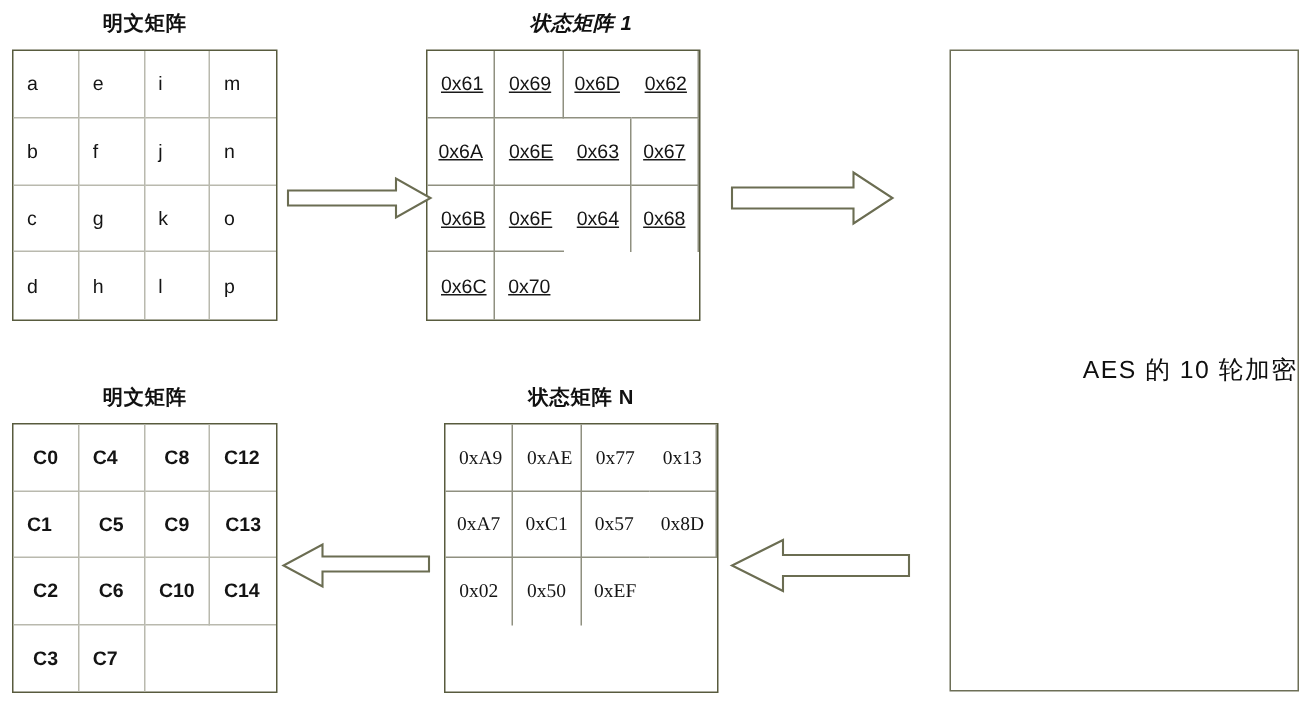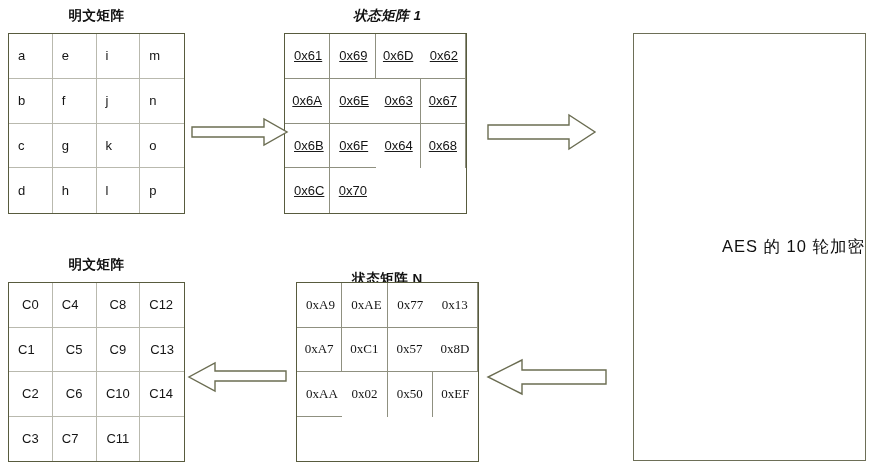--- a/index.html
+++ b/index.html
@@ -98,7 +98,7 @@
 
   <div class="caption" style="left:8px; top:256px; width:177px;">明文矩阵</div>
 
-  <div class="caption" style="left:296px; top:256px; width:183px;margin-top:14px;">状态矩阵 N</div>
+  <div class="caption" style="left:296px; top:256px; width:183px;">状态矩阵 N</div>
 
   <div class="matrix" style="left:8px; top:33px; width:177px; height:181px;">
     <div class="cell r0 c0">a</div>

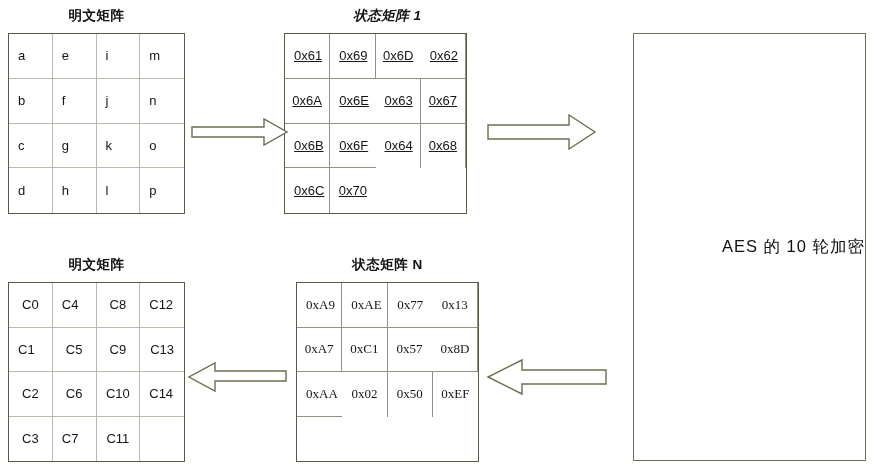--- a/index.html
+++ b/index.html
@@ -142,7 +142,7 @@
     <div class="cell r3 c3 ctr">0x70</div>
   </div>
 
-  <div class="matrix" style="left:8px; top:282px; width:177px; height:180px;">
+  <div class="matrix" style="left:8px; top:282px; width:177px; height:180px;font-weight:bold;">
     <div class="cell r0 c0 ctr">C0</div>
     <div class="cell r0 c1">C4</div>
     <div class="cell r0 c2 ctr">C8</div>

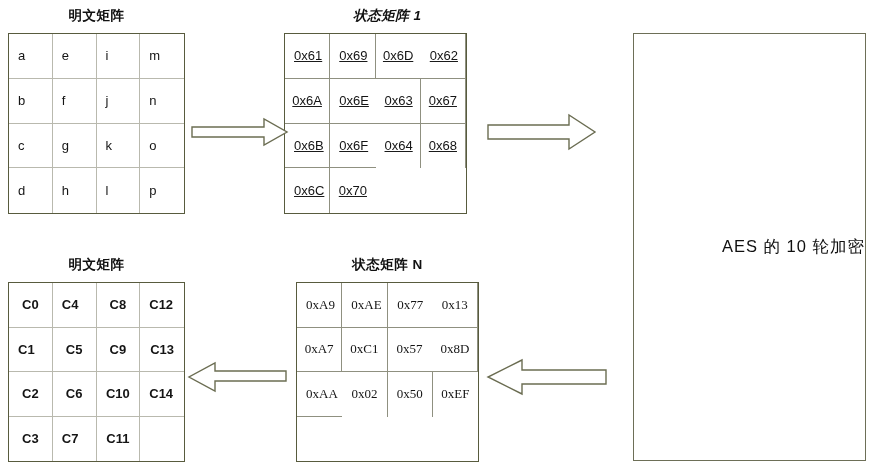--- a/index.html
+++ b/index.html
@@ -174,7 +174,6 @@
     <div class="cell r1 c3">0x57</div>
 
     <div class="cell r2 c1 ctr">0x8D</div>
-    <div class="cell r2 c3">0xAA</div>
 
     <div class="cell r3 c1 ctr">0x02</div>
     <div class="cell r3 c2 ctr">0x50</div>

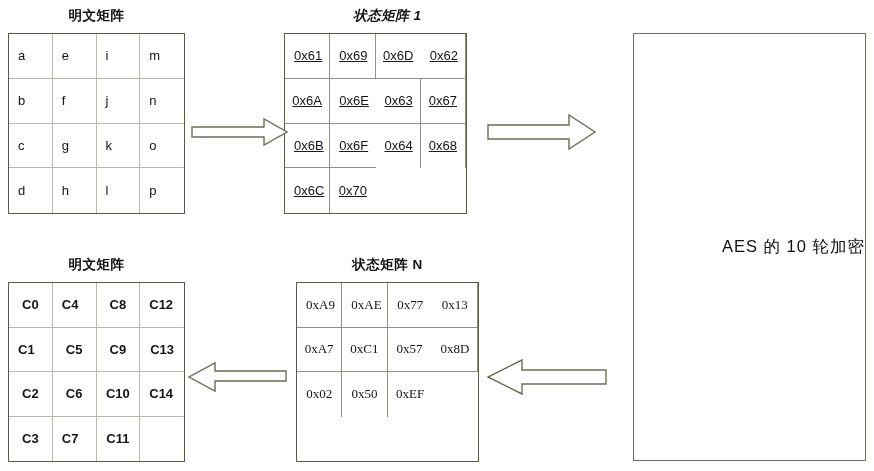--- a/index.html
+++ b/index.html
@@ -160,7 +160,6 @@
 
     <div class="cell r3 c0 ctr">C3</div>
     <div class="cell r3 c1">C7</div>
-    <div class="cell r3 c2 ctr">C11</div>
   </div>
 
   <div class="matrix hex" style="left:296px; top:282px; width:183px; height:180px;font-family:Liberation Serif, serif;">

